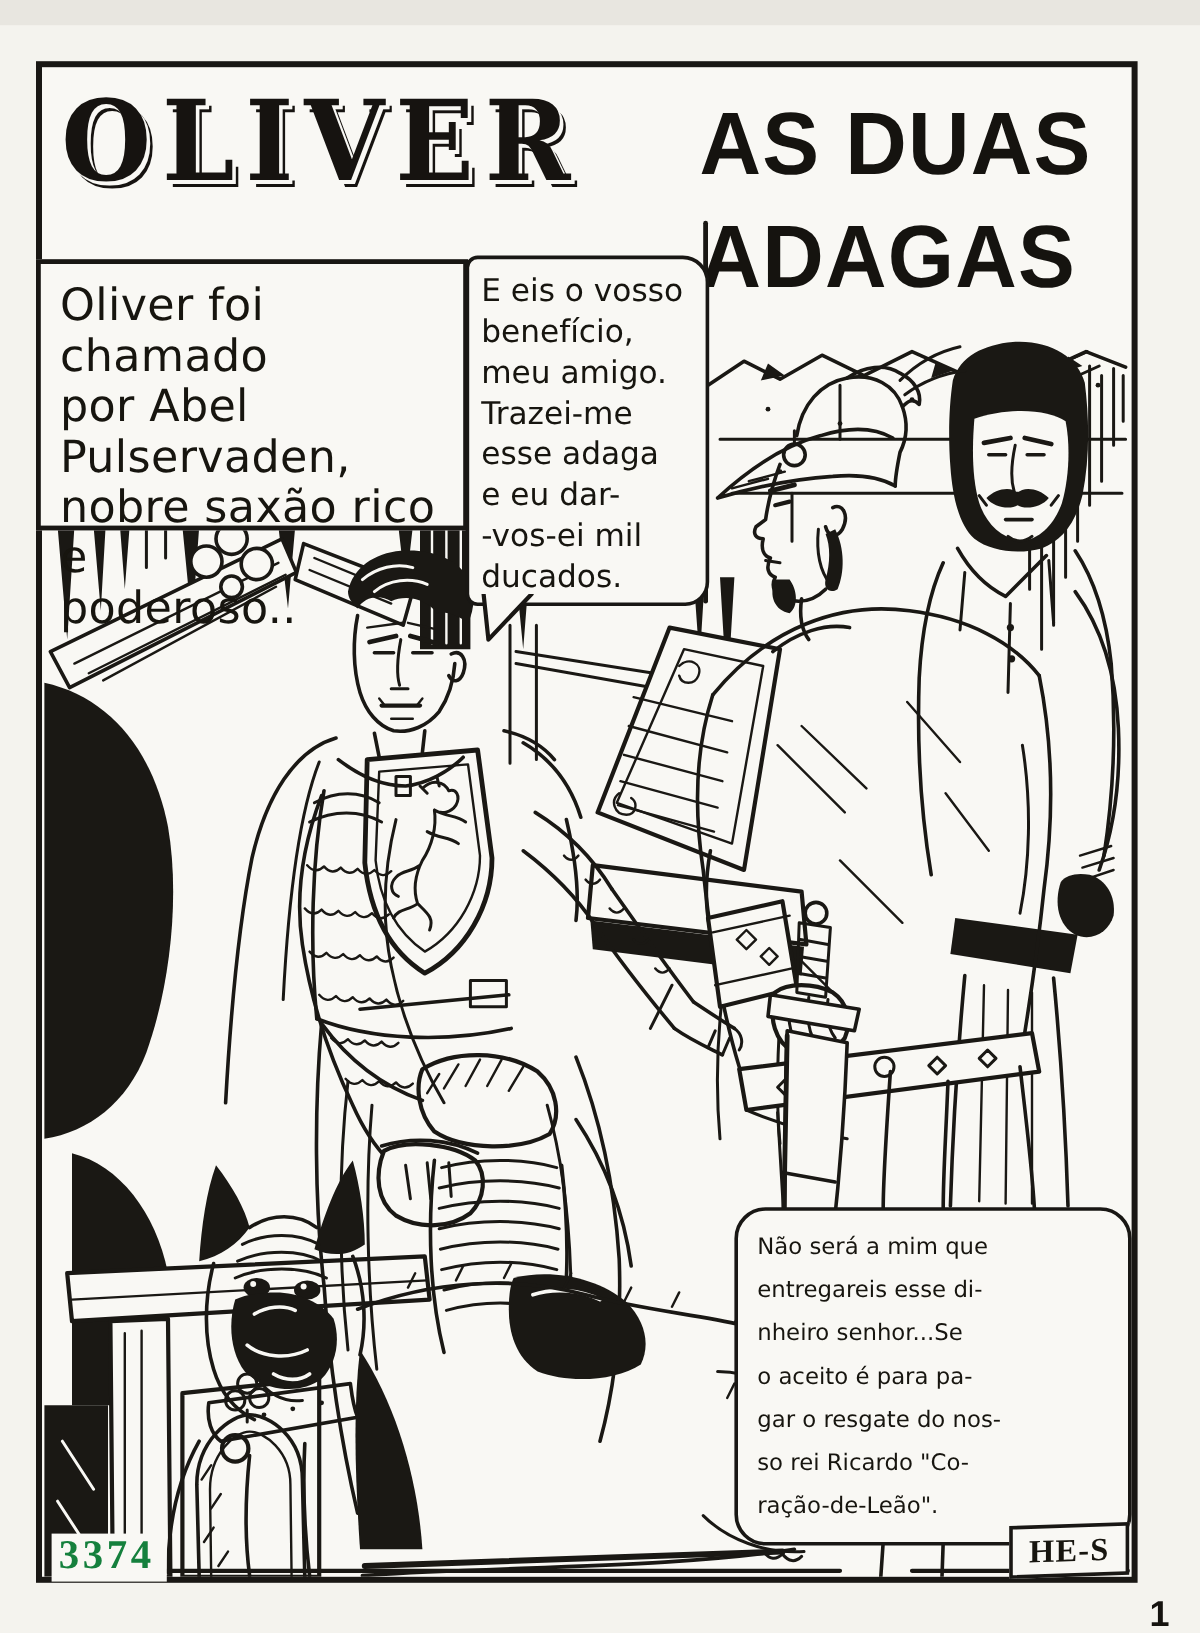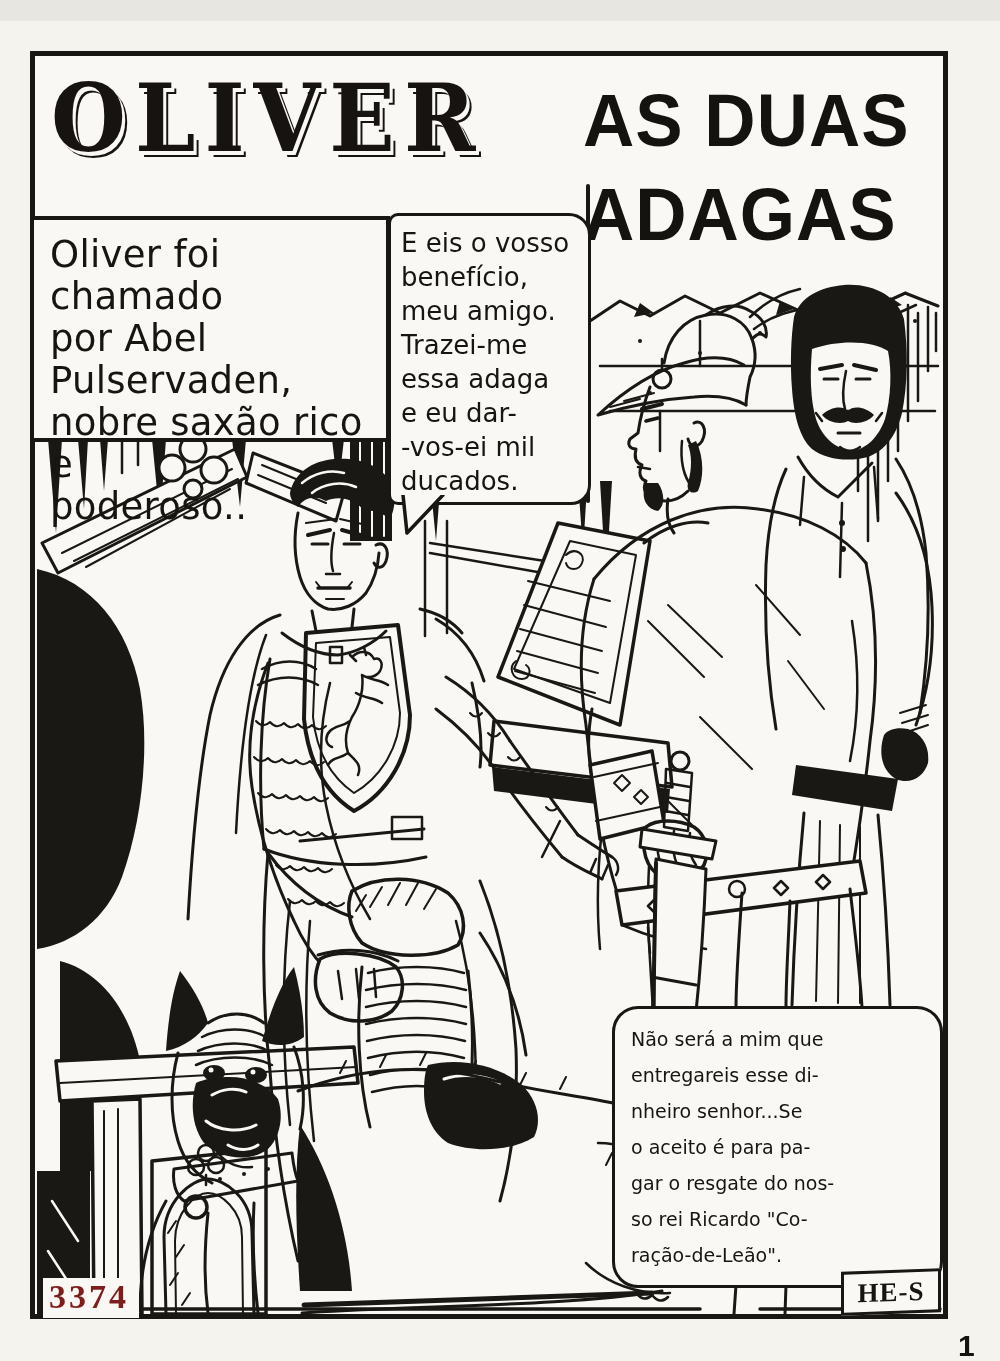--- a/index.html
+++ b/index.html
@@ -281,7 +281,7 @@
 benefício,
 meu amigo.
 Trazei-me
-essa adaga
+esse adaga
 e eu dar-
 -vos-ei mil
 ducados.</div>

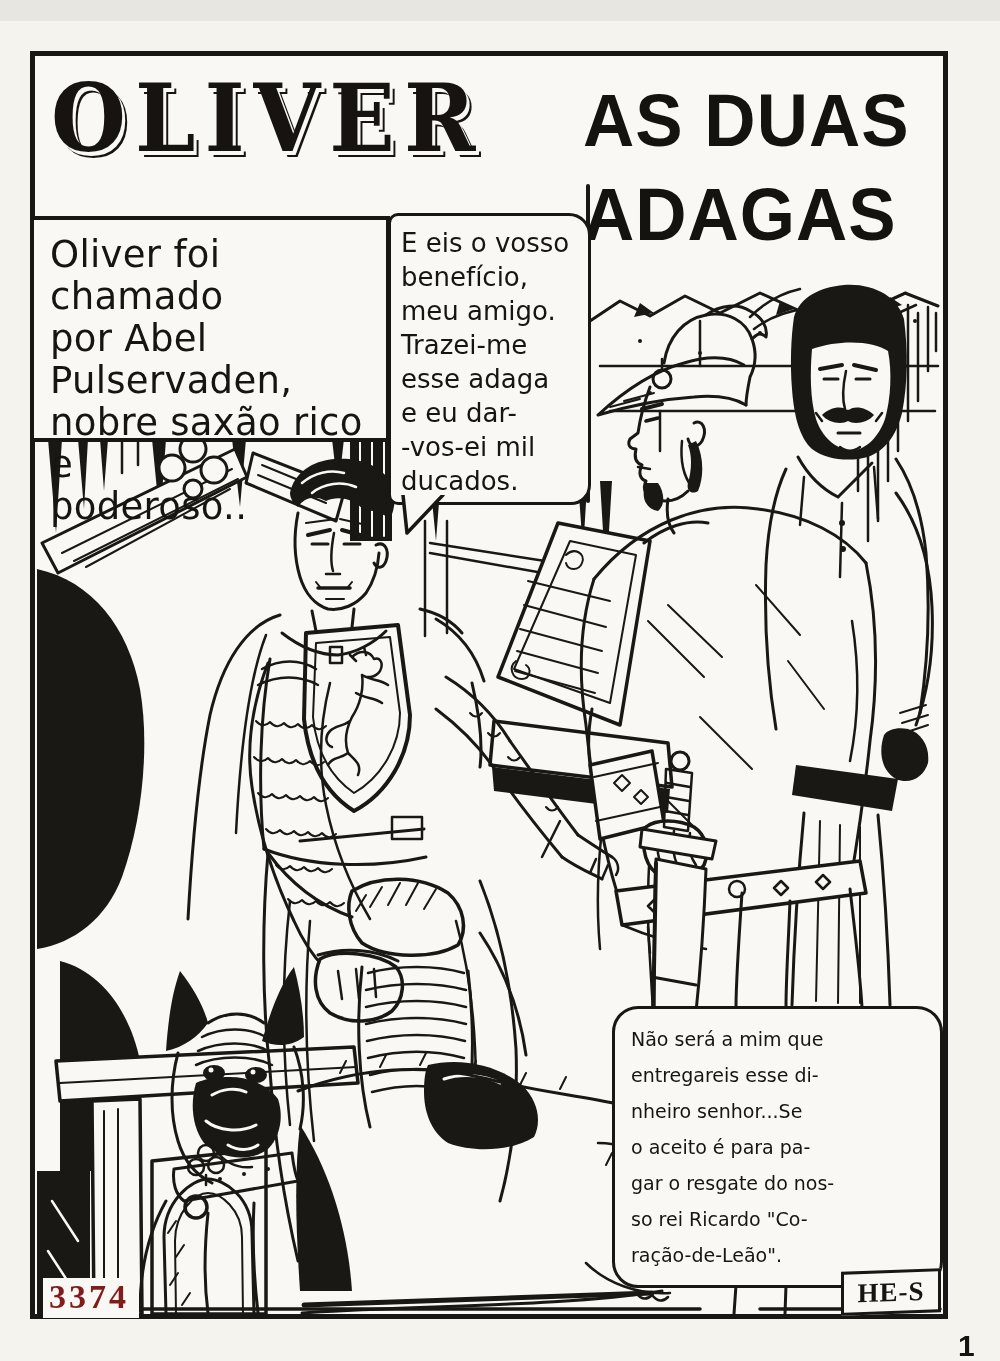--- a/index.html
+++ b/index.html
@@ -26,7 +26,7 @@
   .bubble2 .lettering{font-size:19px;line-height:36px;}
   .tail{position:absolute;left:8px;bottom:-33px;width:48px;height:40px;}
   .issue{position:absolute;left:8px;top:1222px;background:#f9f8f4;padding:0 10px 2px 6px;
-         font-family:"Liberation Serif",serif;font-weight:bold;font-size:34px;letter-spacing:3px;color:#7f1d1d;}
+         font-family:"Liberation Serif",serif;font-weight:bold;font-size:34px;letter-spacing:3px;color:#15803d;}
   .artist{position:absolute;left:806px;top:1214px;width:100px;height:44px;box-sizing:border-box;
           border:3.5px solid #191714;background:#f9f8f4;display:flex;align-items:center;justify-content:center;
           transform:skewY(-2deg);font-family:"Liberation Serif",serif;font-weight:bold;font-size:27px;

